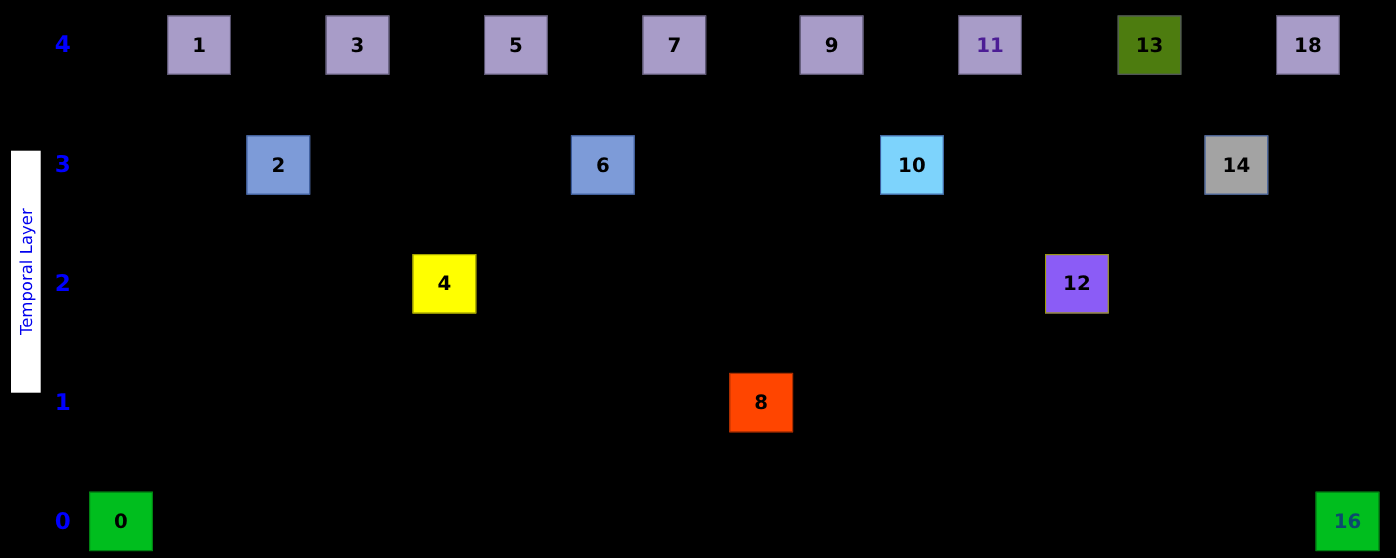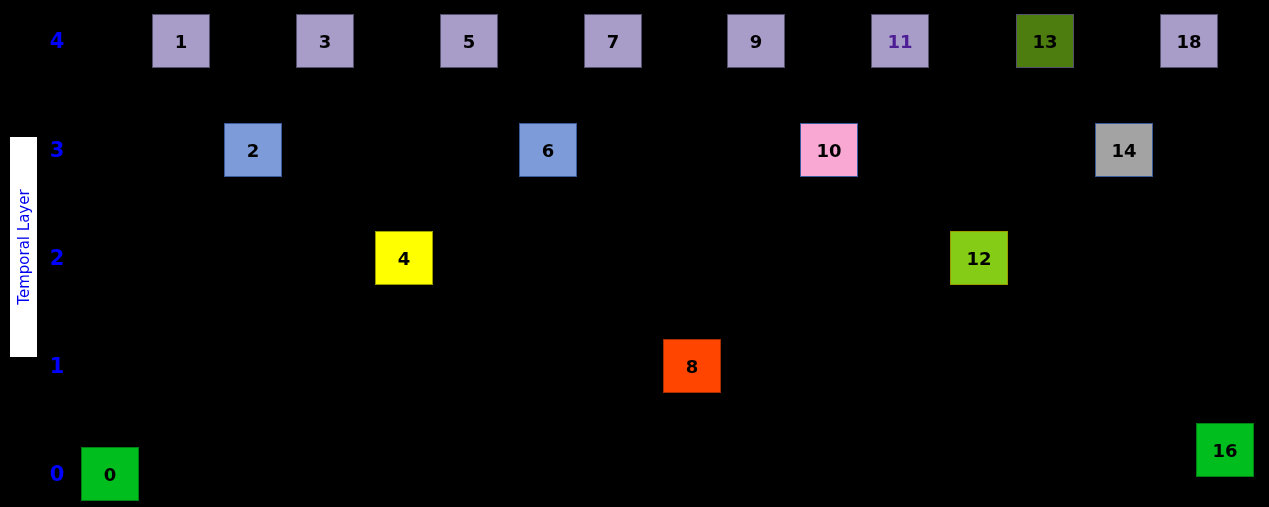--- a/index.html
+++ b/index.html
@@ -70,7 +70,7 @@
       <div class="frame-box" style="left: 727px; top: 14px; background: rgb(168, 156, 200); border-color: rgb(85, 80, 107); color: rgb(0, 0, 0);">
         <span>9</span>
       </div>
-      <div class="frame-box" style="left: 800px; top: 123px; background: #f9a8d4; border-color: rgb(58, 90, 155); color: rgb(0, 0, 0);">
+      <div class="frame-box" style="left: 800px; top: 123px; background: #7dd3fc; border-color: rgb(58, 90, 155); color: rgb(0, 0, 0);">
         <span>10</span>
       </div>
       <div class="frame-box" style="left: 871px; top: 14px; background: rgb(168, 156, 200); border-color: rgb(85, 80, 107); color: #4c1d95;">

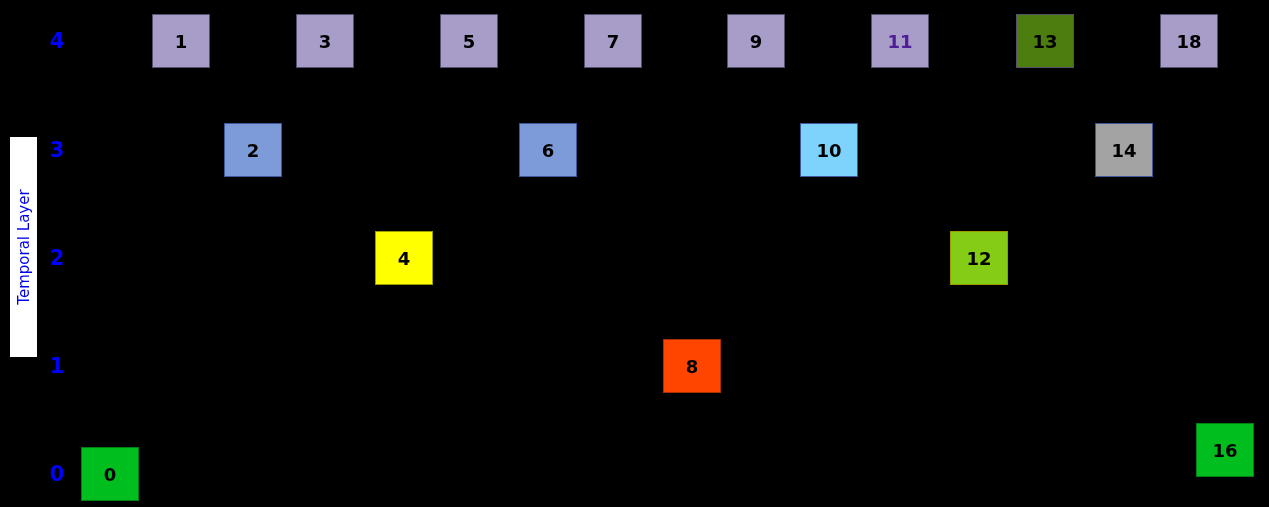--- a/index.html
+++ b/index.html
@@ -76,7 +76,7 @@
       <div class="frame-box" style="left: 871px; top: 14px; background: rgb(168, 156, 200); border-color: rgb(85, 80, 107); color: #4c1d95;">
         <span>11</span>
       </div>
-      <div class="frame-box" style="left: 950px; top: 231px; background: #84cc16; border-color: rgb(156, 156, 0); color: rgb(0, 0, 0);">
+      <div class="frame-box" style="left: 950px; top: 231px; background: #8b5cf6; border-color: rgb(156, 156, 0); color: rgb(0, 0, 0);">
         <span>12</span>
       </div>
       <div class="frame-box" style="left: 1016px; top: 14px; background: #4d7c0f; border-color: rgb(85, 80, 107); color: rgb(0, 0, 0);">

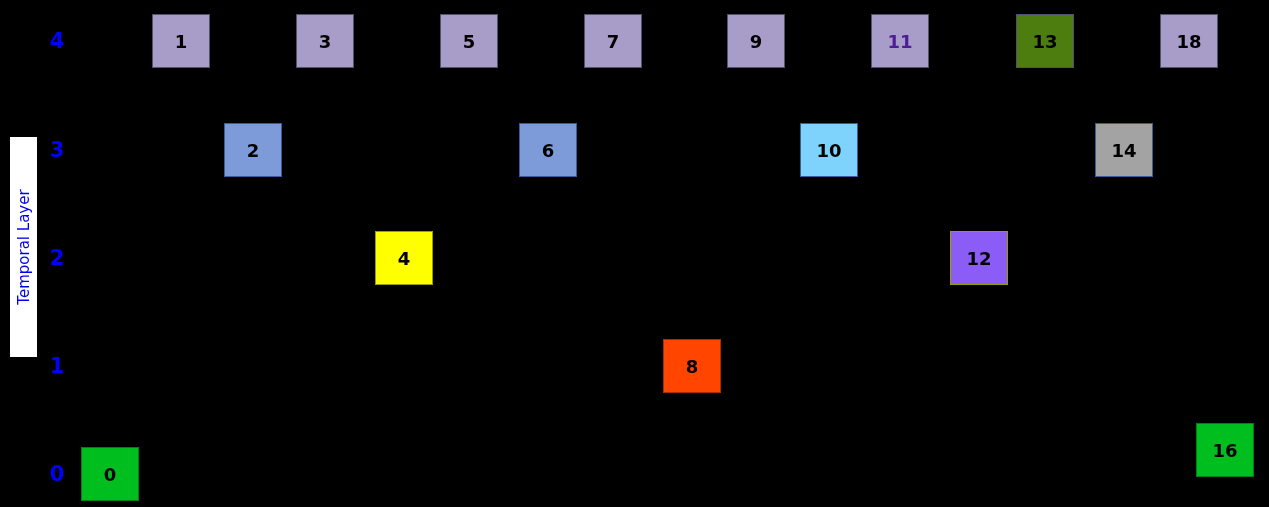--- a/index.html
+++ b/index.html
@@ -88,7 +88,7 @@
       <div class="frame-box" style="left: 1160px; top: 14px; background: rgb(168, 156, 200); border-color: rgb(85, 80, 107); color: rgb(0, 0, 0);">
         <span>18</span>
       </div>
-      <div class="frame-box" style="left: 1196px; top: 423px; background: rgb(0, 190, 30); border-color: rgb(0, 127, 18); color: #000000;">
+      <div class="frame-box" style="left: 1196px; top: 447px; background: rgb(0, 190, 30); border-color: rgb(0, 127, 18); color: #0c4a6e;">
         <span>16</span>
       </div>
     </div>

